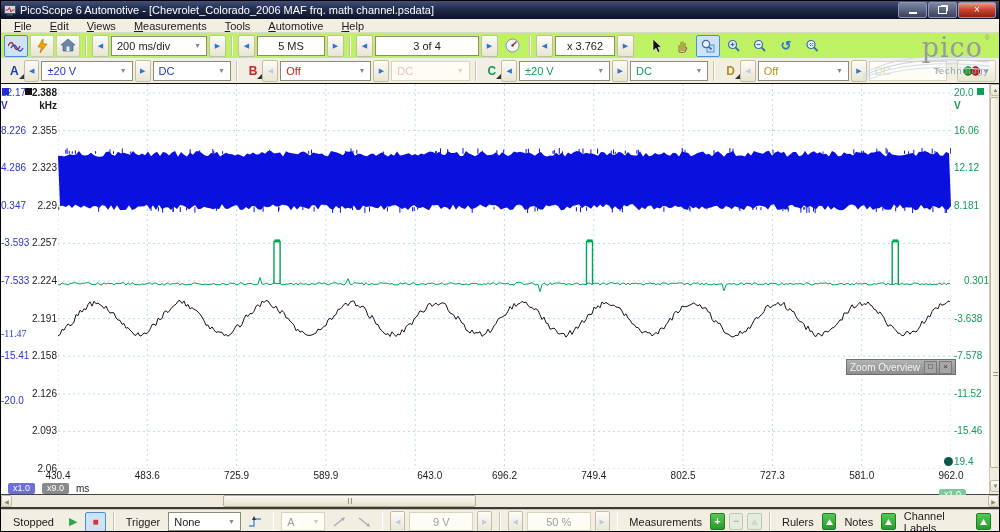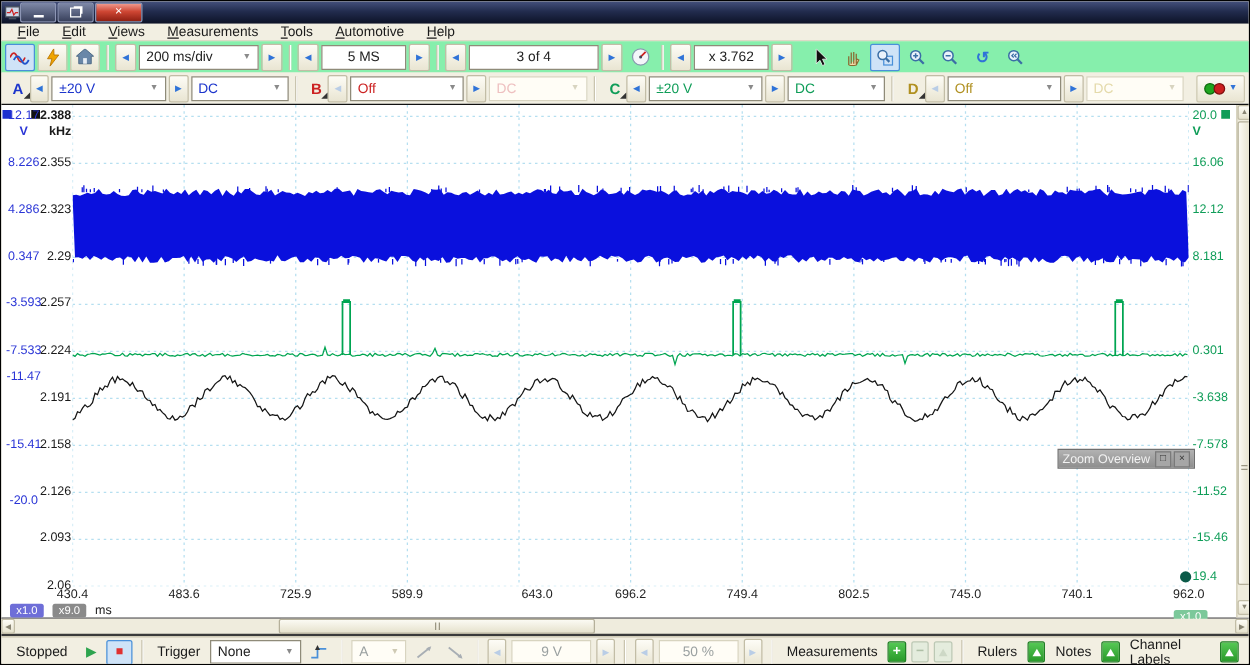--- a/index.html
+++ b/index.html
@@ -114,6 +114,7 @@
       <polyline points="1.5,6 4,6 5.5,3.5 7,8 8.5,6 10.5,6" fill="none" stroke="#cc2222" stroke-width="1"></polyline>
       <rect x="3" y="10" width="6" height="1.5" fill="#49515e"></rect>
     </svg>
+    <span class="title-text">PicoScope 6 Automotive - [Chevrolet_Colorado_2006 MAF frq. math channel.psdata]</span>
     <span class="win-btns">
       <span class="wb">
           <span class="glyph-min"></span>

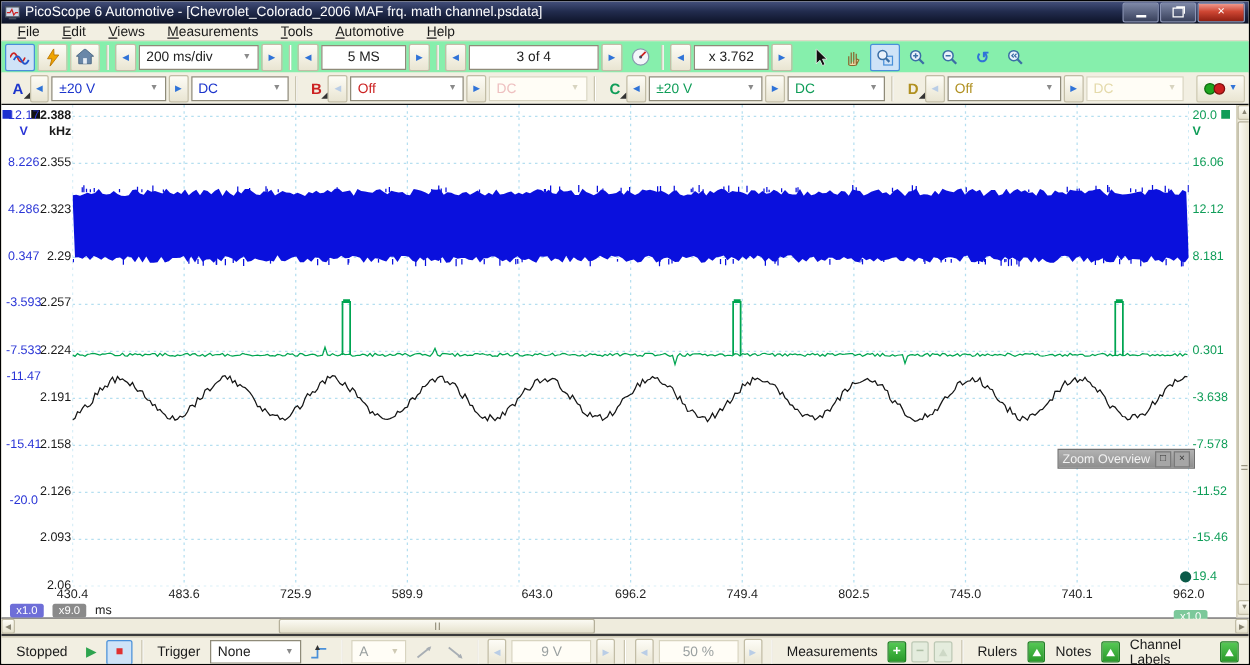--- a/index.html
+++ b/index.html
@@ -22,7 +22,7 @@
   .menu-item{display:inline-block;padding:0 9px;}
   .menu-item::first-letter{text-decoration:underline;}
   
-  .toolbar{position:absolute;left:0;top:32px;width:100%;height:25px;background:#86efac;display:flex;
+  .toolbar{position:absolute;left:0;top:32px;width:100%;height:25px;background:#bef264;display:flex;
     align-items:center;padding:0 3px;box-sizing:border-box;font-size:11px;gap:2px;}
   .channelbar{position:absolute;left:0;top:57px;width:100%;height:25px;background:#f2efe2;display:flex;
     align-items:center;padding:0 3px;box-sizing:border-box;font-size:11px;gap:2px;}

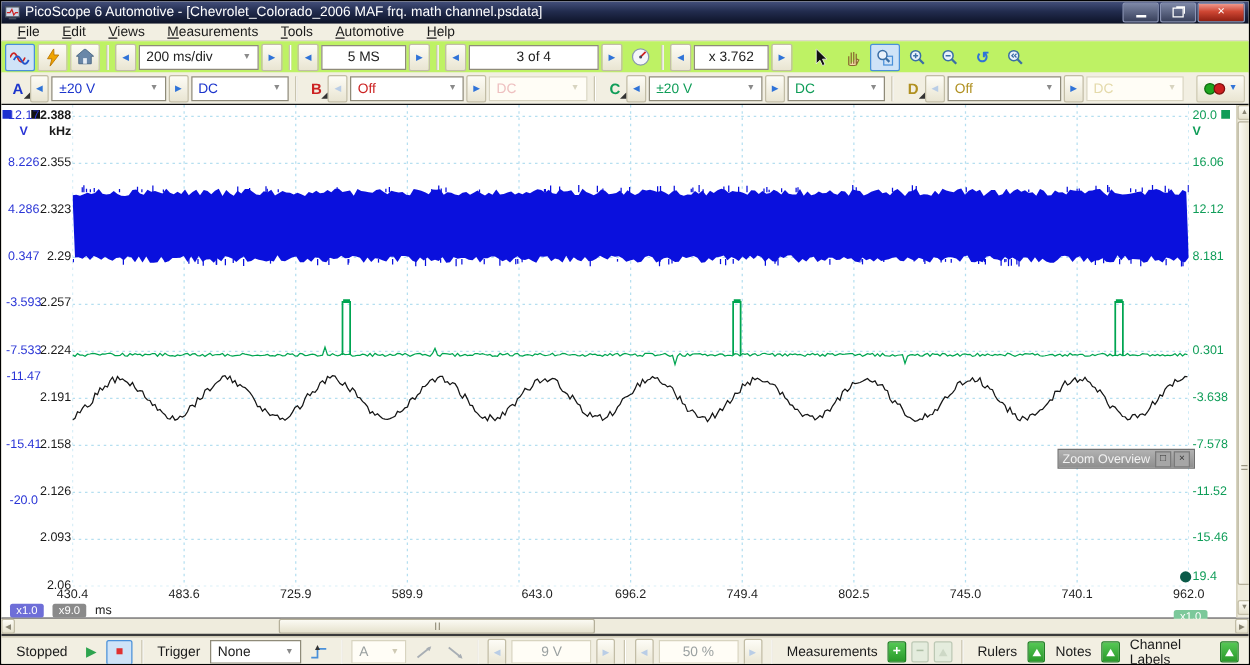--- a/index.html
+++ b/index.html
@@ -288,6 +288,17 @@
     </span>
   </div>
 
+  <div class="logo">
+    <svg class="waves" width="126" height="32" viewBox="0 0 126 32">
+      <path d="M0 26 Q40 2 126 10" fill="none" stroke="#ccdceb" stroke-width="1"></path>
+      <path d="M0 28 Q44 6 126 14" fill="none" stroke="#c2d4e6" stroke-width="1"></path>
+      <path d="M0 30 Q48 10 126 18" fill="none" stroke="#ccdceb" stroke-width="1"></path>
+      <path d="M6 31 Q52 14 126 22" fill="none" stroke="#d6e2ee" stroke-width="1"></path>
+    </svg>
+    <span class="brand">pico</span>
+    <span class="reg">®</span>
+    <span class="sub">Technology</span>
+  </div>
 
   <div class="plotregion">
     <div class="axis-left" id="leftAxis">

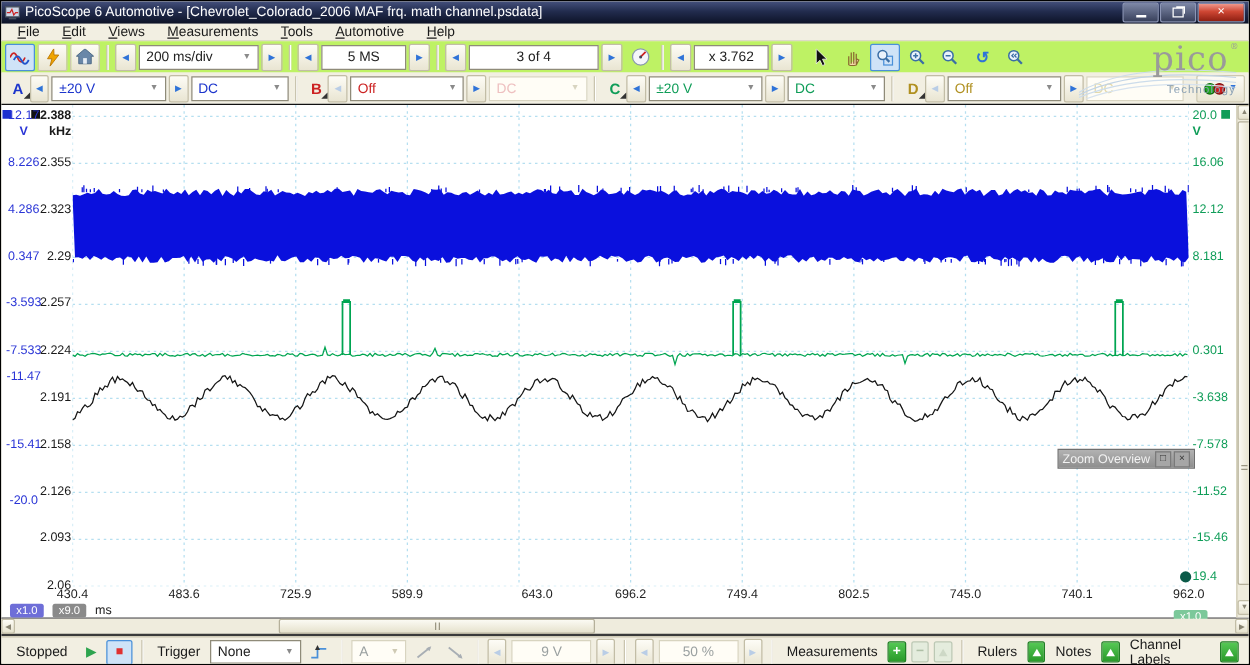--- a/index.html
+++ b/index.html
@@ -53,7 +53,7 @@
   .axis-left{position:absolute;left:0;top:0;width:57px;height:400px;}
   .axis-right{position:absolute;left:950px;top:0;width:38px;height:400px;}
   .tick{position:absolute;font-size:10px;line-height:11px;}
-  .tick-a{left:0;width:36px;text-align:center;color:#2a35d6;}
+  .tick-a{left:0;width:36px;text-align:left;color:#2a35d6;}
   .tick-m{left:17px;width:39px;text-align:right;color:#1a1a1a;}
   .tick-c{left:3px;width:35px;text-align:left;color:#0f9d58;}
   .unit{position:absolute;font-size:10px;font-weight:bold;}

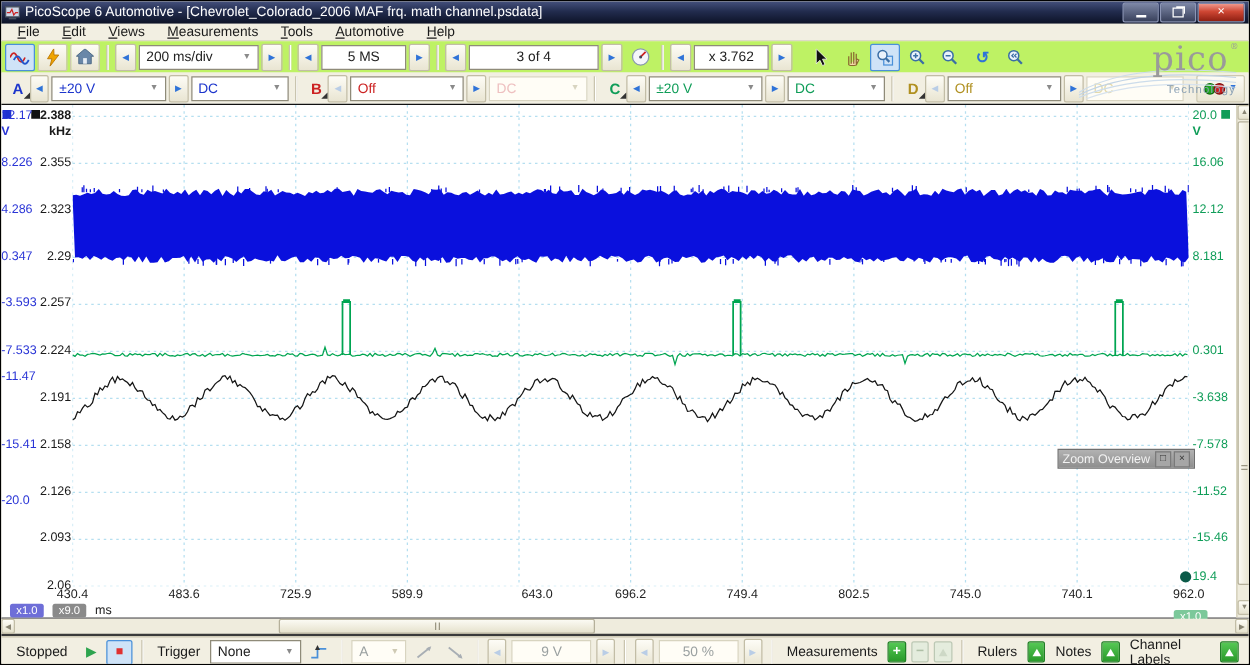--- a/index.html
+++ b/index.html
@@ -519,7 +519,7 @@
         <div class="tick tick-c" style="top: 78.2px;">12.12</div>
         <div class="tick tick-c" style="top: 115.8px;">8.181</div>
         <div class="tick tick-c" style="top: 153.4px; margin-left: 44px;">4.241</div>
-        <div class="tick tick-c" style="top: 191px;">0.301</div>
+        <div class="tick tick-c" style="top: 191px; text-align: right;">0.301</div>
         <div class="tick tick-c" style="top: 228.6px;">-3.638</div>
         <div class="tick tick-c" style="top: 266.2px;">-7.578</div>
         <div class="tick tick-c" style="top: 303.8px;">-11.52</div>

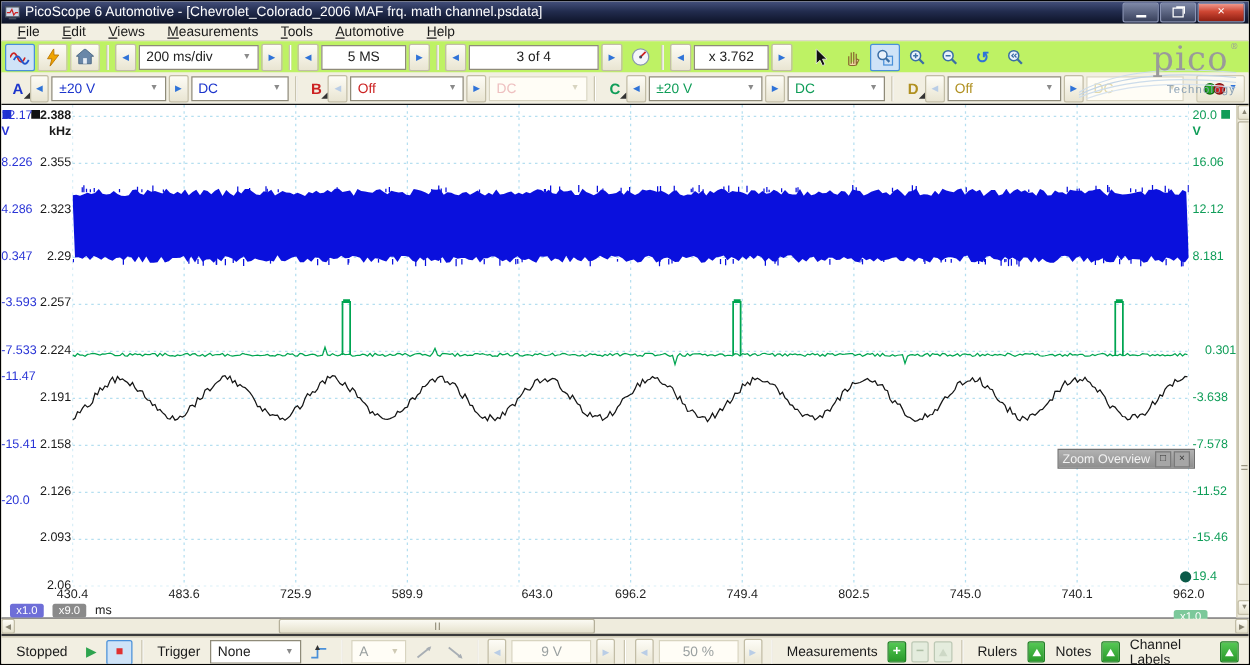--- a/index.html
+++ b/index.html
@@ -312,7 +312,7 @@
         <div class="tick tick-a" style="top: 115.8px;">0.347</div>
         <div class="tick tick-a" style="top: 153.4px;">-3.593</div>
         <div class="tick tick-a" style="top: 191px;">-7.533</div>
-        <div class="tick tick-a" style="top: 212px;">-11.47</div>
+        <div class="tick tick-a" style="top: 244px; font-family: Liberation Serif, serif;">-11.47</div>
         <div class="tick tick-a" style="top: 266.2px;">-15.41</div>
         <div class="tick tick-a" style="top: 310.8px;">-20.0</div>
         <div class="tick tick-m" style="top: 3px; font-weight: bold;">2.388</div>

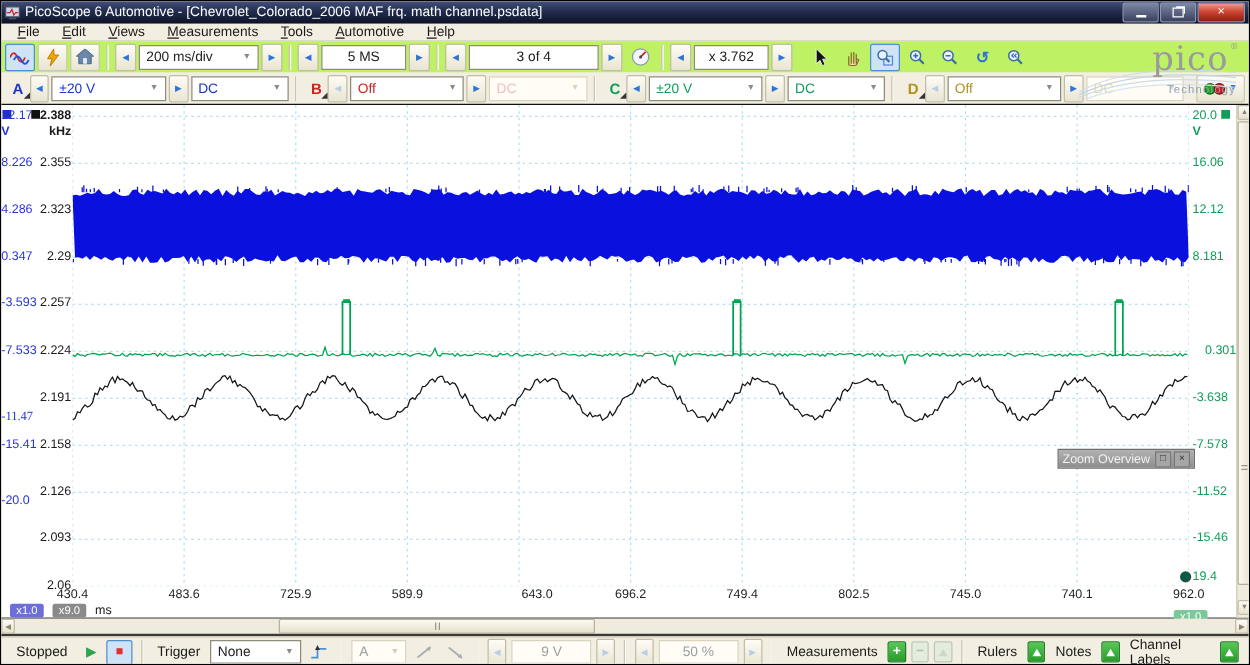--- a/index.html
+++ b/index.html
@@ -539,7 +539,7 @@
         <div class="xtick" style="left: 503.5px;">696.2</div>
         <div class="xtick" style="left: 592.8px;">749.4</div>
         <div class="xtick" style="left: 682.1px;">802.5</div>
-        <div class="xtick" style="left: 771.4px;">745.0</div>
+        <div class="xtick" style="left: 771.4px;">727.3</div>
         <div class="xtick" style="left: 860.7px;">740.1</div>
         <div class="xtick" style="left: 950px;">962.0</div>
       </div>

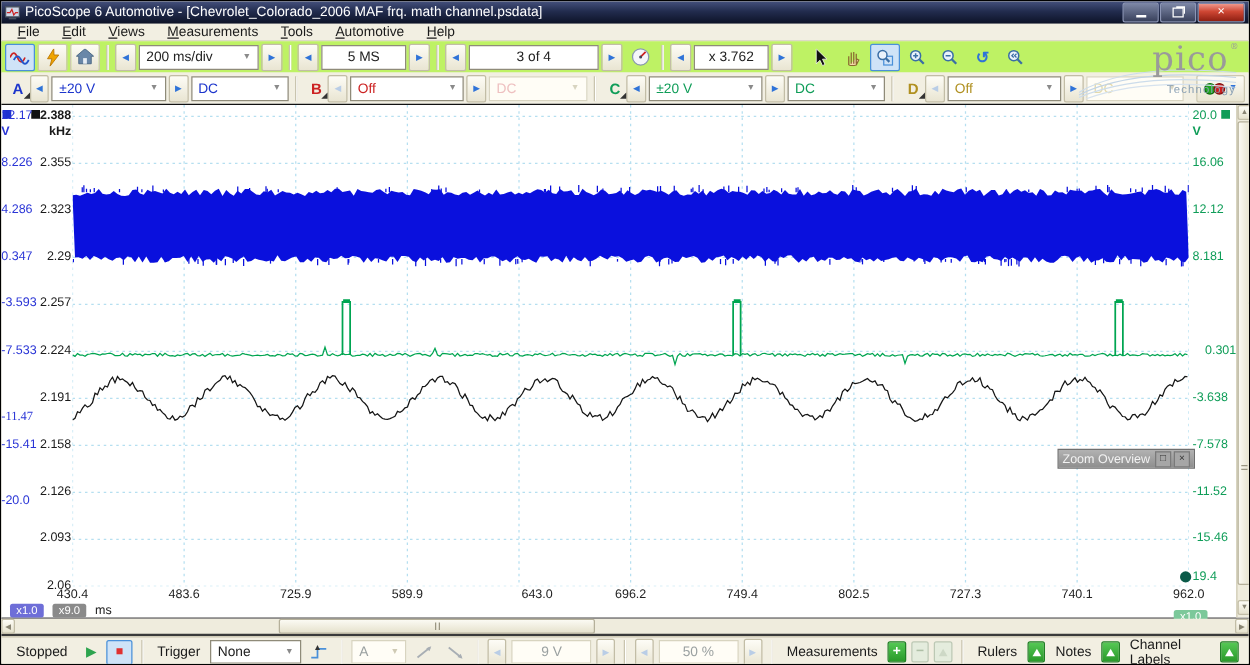--- a/index.html
+++ b/index.html
@@ -540,7 +540,7 @@
         <div class="xtick" style="left: 592.8px;">749.4</div>
         <div class="xtick" style="left: 682.1px;">802.5</div>
         <div class="xtick" style="left: 771.4px;">727.3</div>
-        <div class="xtick" style="left: 860.7px;">740.1</div>
+        <div class="xtick" style="left: 860.7px;">581.0</div>
         <div class="xtick" style="left: 950px;">962.0</div>
       </div>
     <div class="xbadges">

